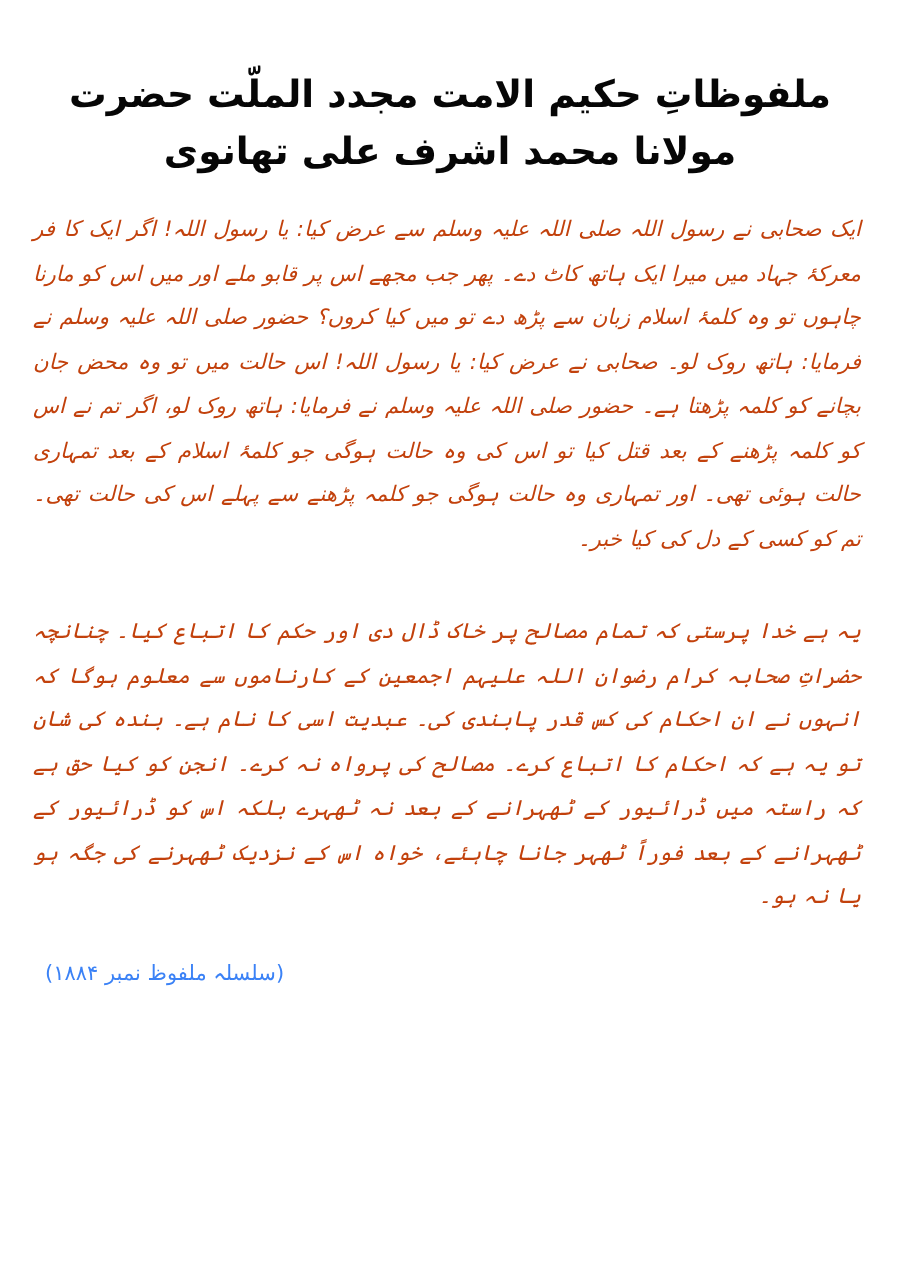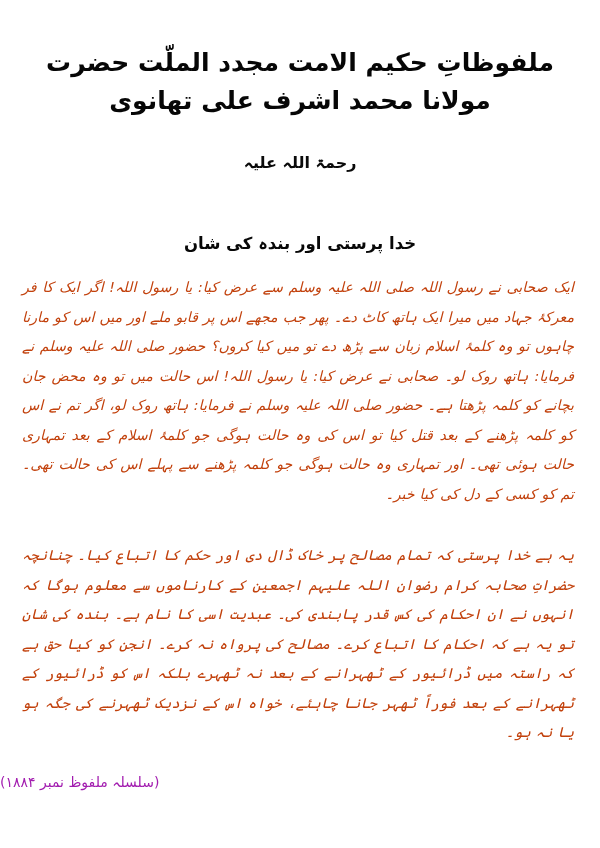--- a/index.html
+++ b/index.html
@@ -106,7 +106,6 @@
 
   <div class="title-block">
     <div class="doc-title">ملفوظاتِ حکیم الامت مجدد الملّت حضرت مولانا محمد اشرف علی تھانوی</div>
-    <div class="doc-subtitle">رحمۃ اللہ علیہ</div>
   </div>
 
   <div class="section-heading">خدا پرستی اور بندہ کی شان</div>

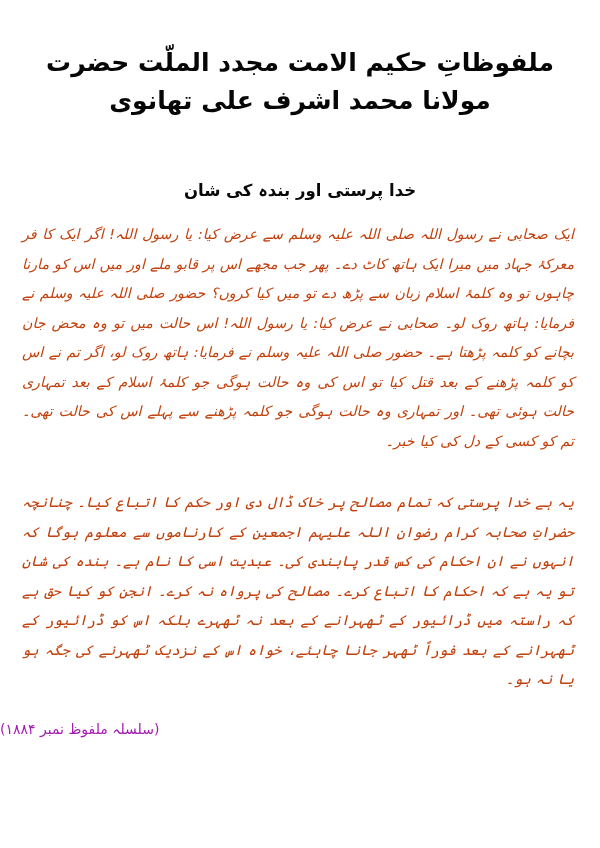--- a/index.html
+++ b/index.html
@@ -108,7 +108,6 @@
     <div class="doc-title">ملفوظاتِ حکیم الامت مجدد الملّت حضرت مولانا محمد اشرف علی تھانوی</div>
   </div>
 
-  <div class="section-heading">خدا پرستی اور بندہ کی شان</div>
 
   <div class="body-wrap">
     <p class="para">ایک صحابی نے رسول اللہ صلی اللہ علیہ وسلم سے عرض کیا: یا رسول اللہ! اگر ایک کا فر معرکۂ جہاد میں میرا ایک ہاتھ کاٹ دے۔ پھر جب مجھے اس پر قابو ملے اور میں اس کو مارنا چاہوں تو وہ کلمۂ اسلام زبان سے پڑھ دے تو میں کیا کروں؟ حضور صلی اللہ علیہ وسلم نے فرمایا: ہاتھ روک لو۔ صحابی نے عرض کیا: یا رسول اللہ! اس حالت میں تو وہ محض جان بچانے کو کلمہ پڑھتا ہے۔ حضور صلی اللہ علیہ وسلم نے فرمایا: ہاتھ روک لو، اگر تم نے اس کو کلمہ پڑھنے کے بعد قتل کیا تو اس کی وہ حالت ہوگی جو کلمۂ اسلام کے بعد تمہاری حالت ہوئی تھی۔ اور تمہاری وہ حالت ہوگی جو کلمہ پڑھنے سے پہلے اس کی حالت تھی۔ تم کو کسی کے دل کی کیا خبر۔</p>

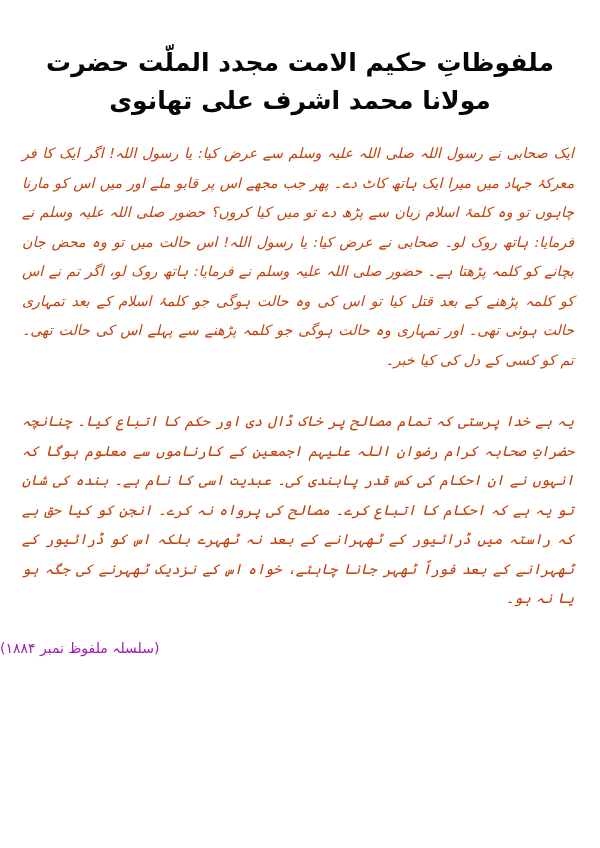--- a/index.html
+++ b/index.html
@@ -92,11 +92,12 @@
   }
   .citation-serial {
     margin-top: 26px;
+    padding-left: 30px;
     text-align: left;
     font-size: 14px;
     direction: rtl;
     unicode-bidi: isolate;
-    color: #a21caf;
+    color: #3b82f6;
   }
 </style>
 </head>

